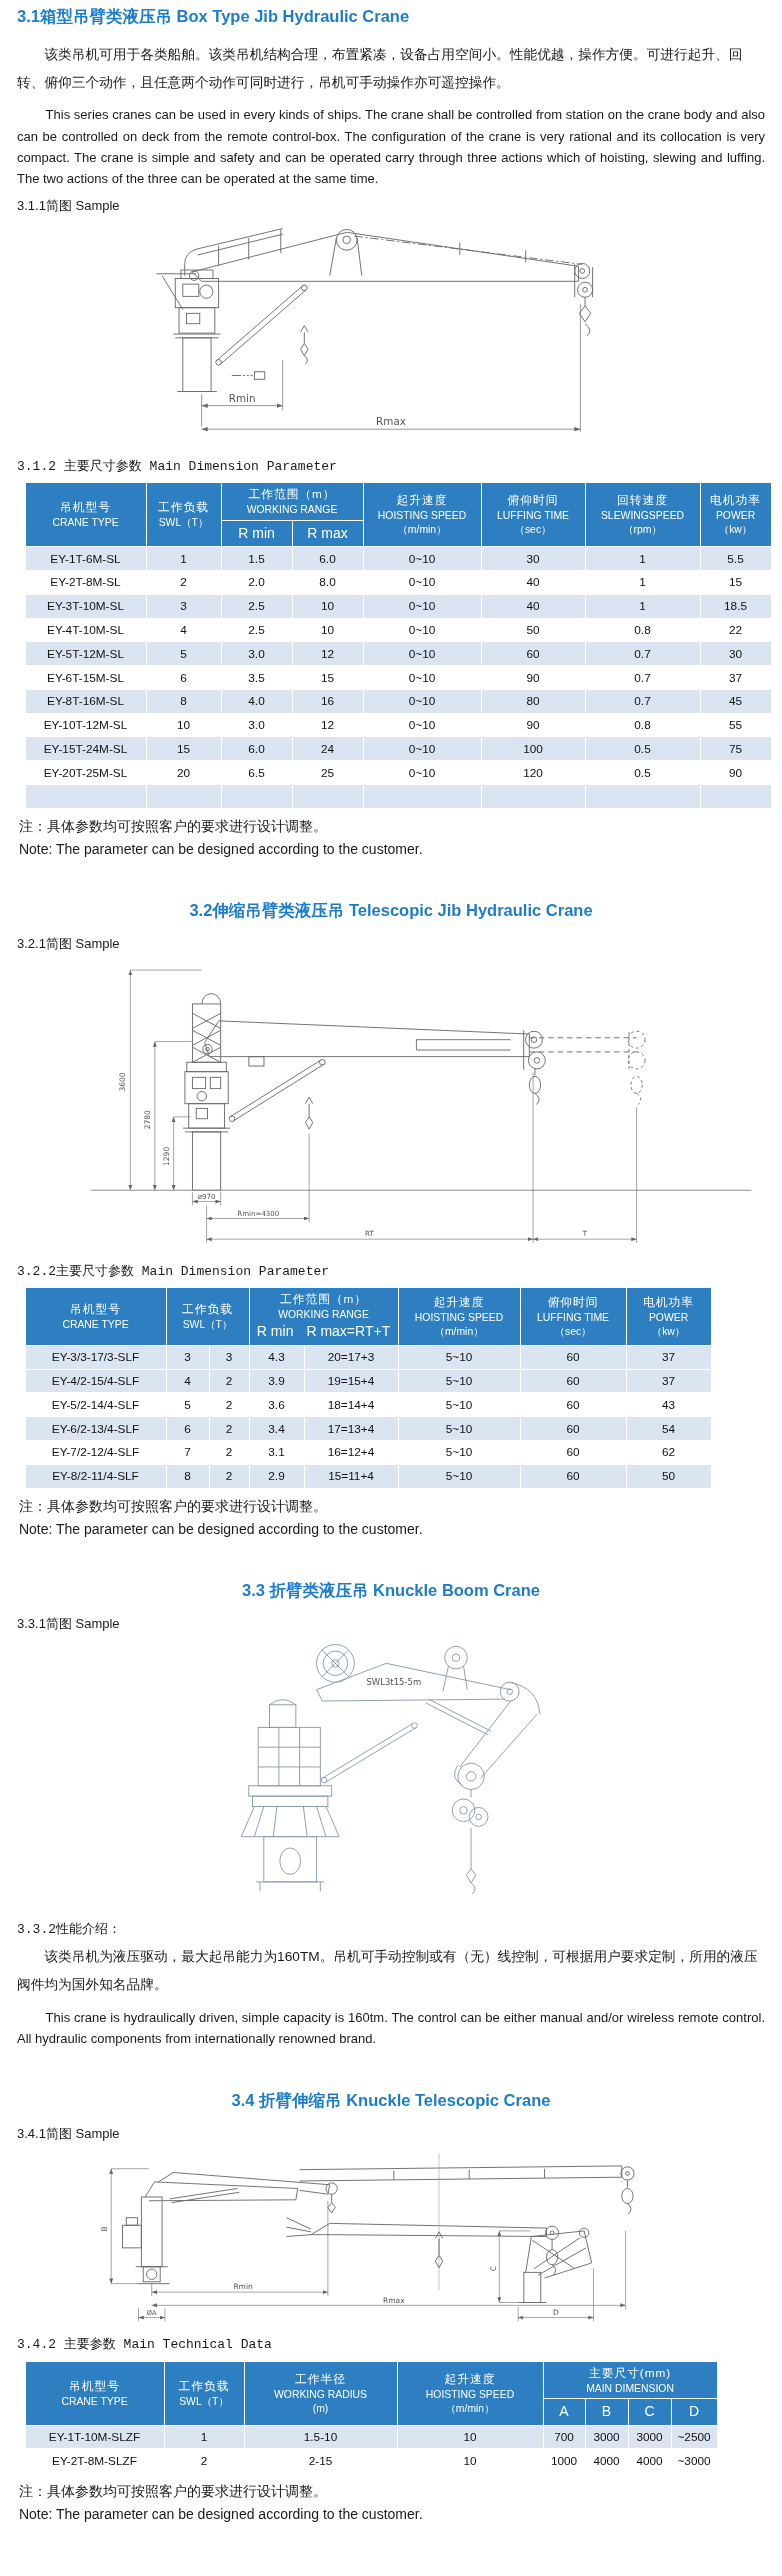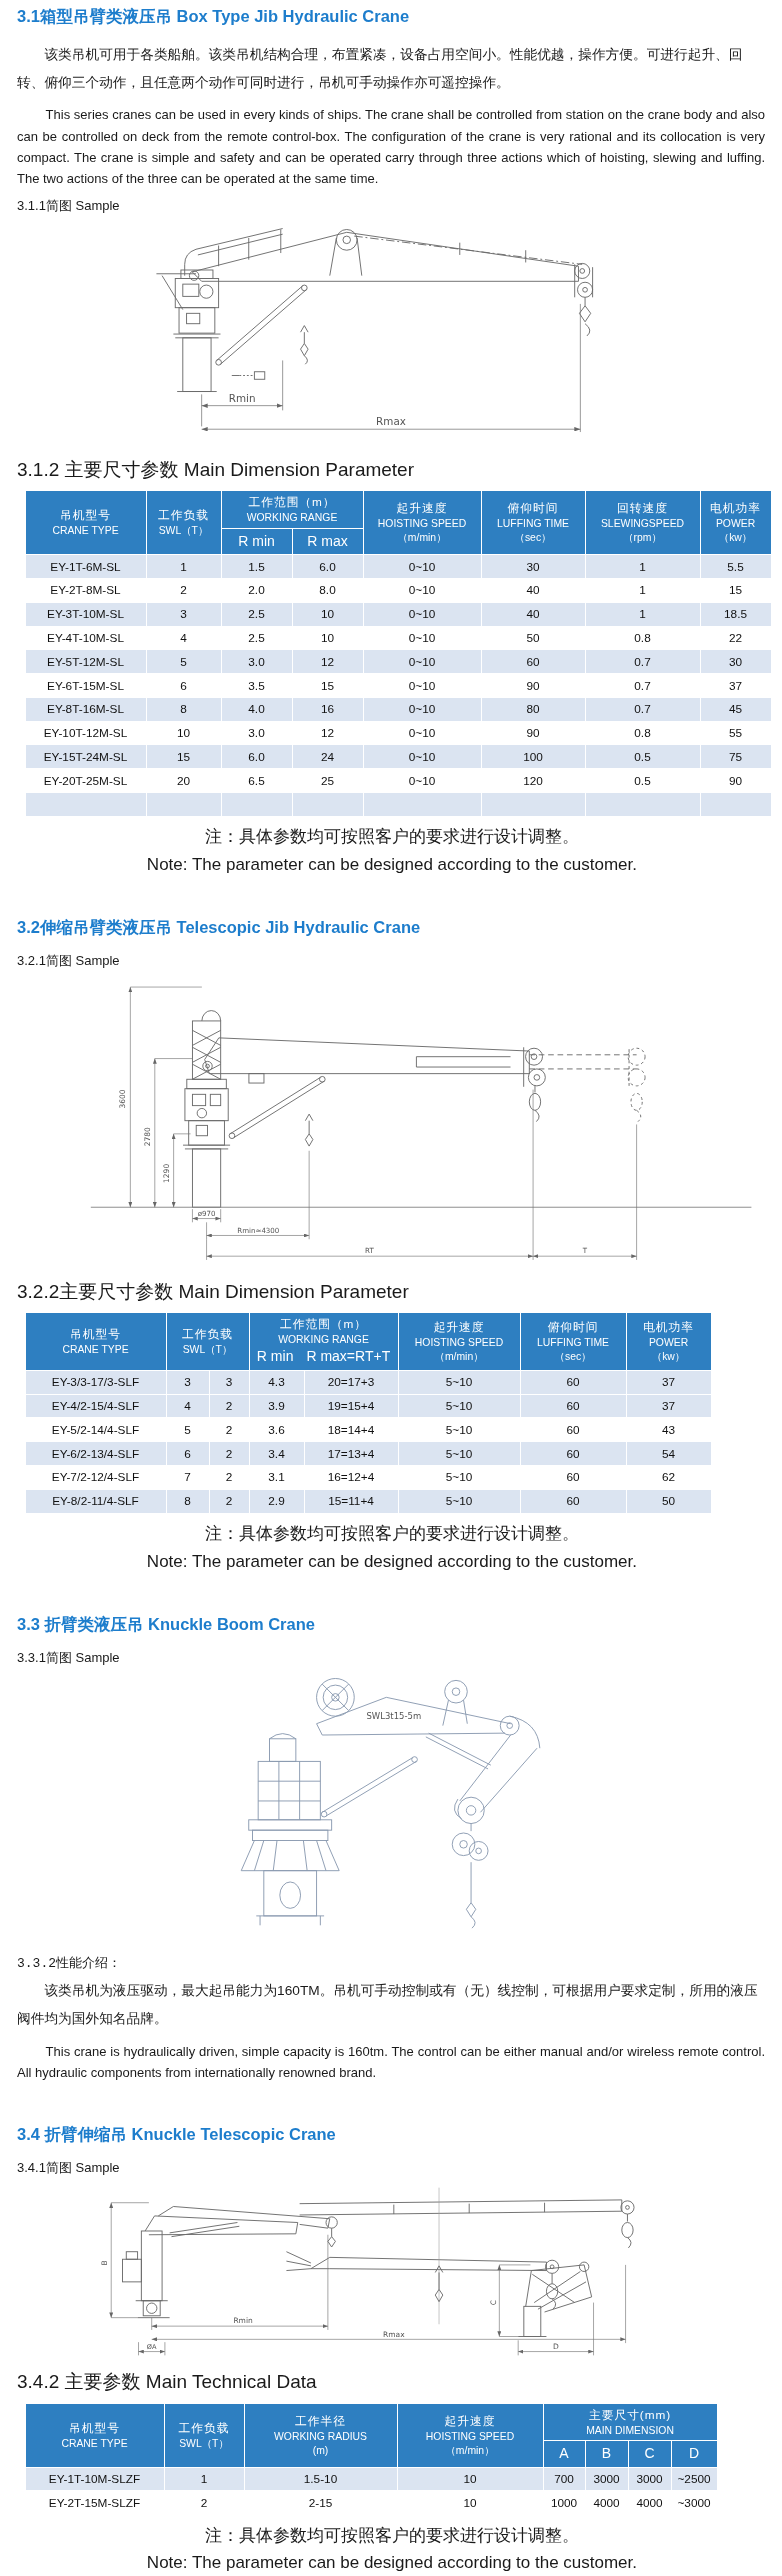--- a/index.html
+++ b/index.html
@@ -13,7 +13,7 @@
   .para-cn{font-size:13.7px;line-height:2.05;text-indent:2em;margin:0 0 7.5px 0;}
   .para-en{font-size:13px;line-height:1.64;text-indent:2.2em;text-align:justify;margin:0 0 5.7px 0;}
   .sub-heading{font-size:13px;margin:7.5px 0 1.9px 0;}
-  .tbl-heading{font-size:19px;margin:3.8px 0 7.5px 0;}
+  .tbl-heading{font-size:13px;margin:3.8px 0 7.5px 0;font-family:Liberation Mono, monospace;}
   .perf-heading{font-size:13px;margin:5.7px 0 5.7px 0;font-family:Liberation Mono, monospace;}
   table{border-collapse:collapse;table-layout:fixed;margin-left:7.5px;}
   th{background:var(--th);color:#fff;font-weight:normal;border:1.9px solid #fff;vertical-align:middle;padding:2.8px 0.9px;text-align:center;}

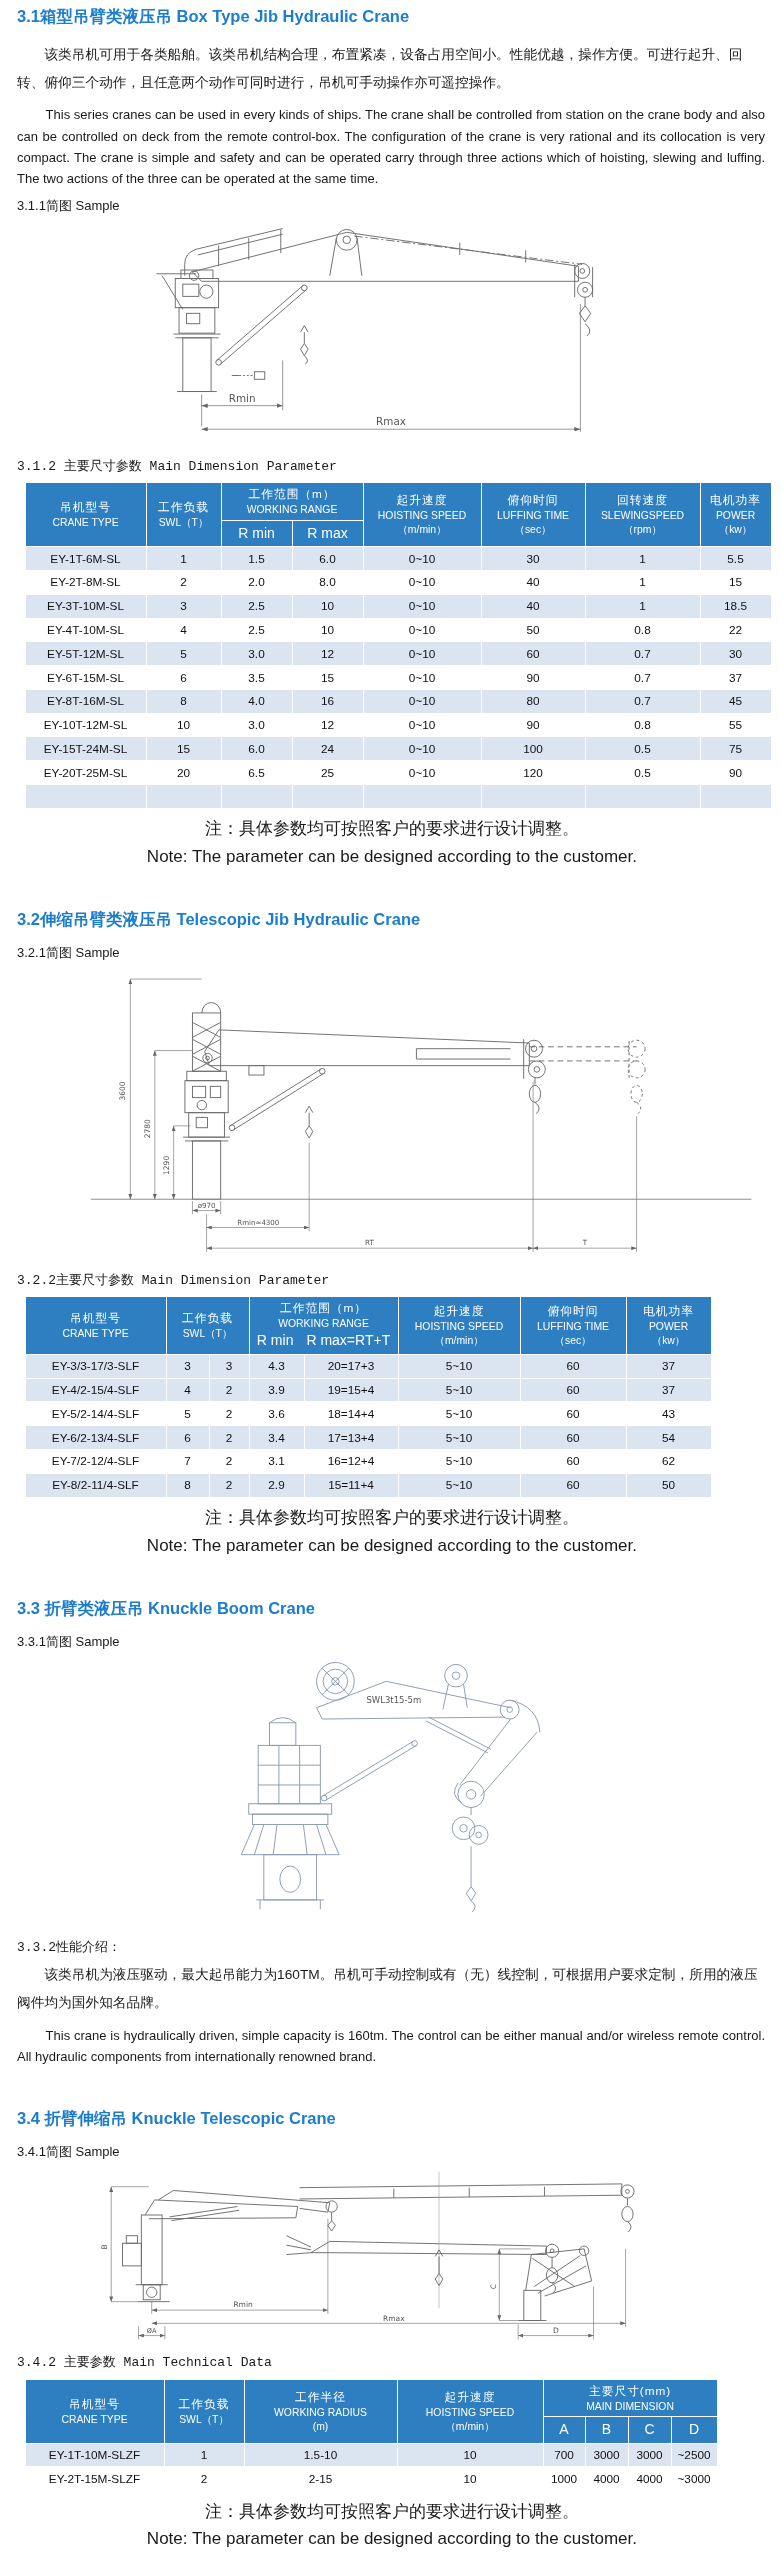--- a/index.html
+++ b/index.html
@@ -22,7 +22,7 @@
   .h-sub{font-size:14px;line-height:1.4;}
   td{border:1.9px solid #fff;text-align:center;font-size:11.8px;height:21px;padding:0.9px 1.9px;background:#fff;color:#111;}
   tr.alt td{background:var(--alt);}
-  .note{font-size:17px;line-height:1.5;margin:2px 0;text-align:center;}
+  .note{font-size:14px;line-height:1.5;margin:2px 0;}
   .notes{margin-top:7.5px;margin-left:1.9px;}
   svg.drawing{display:block;margin:1.9px 0;}
   svg text{font-family:"DejaVu Sans",sans-serif;fill:#555;}

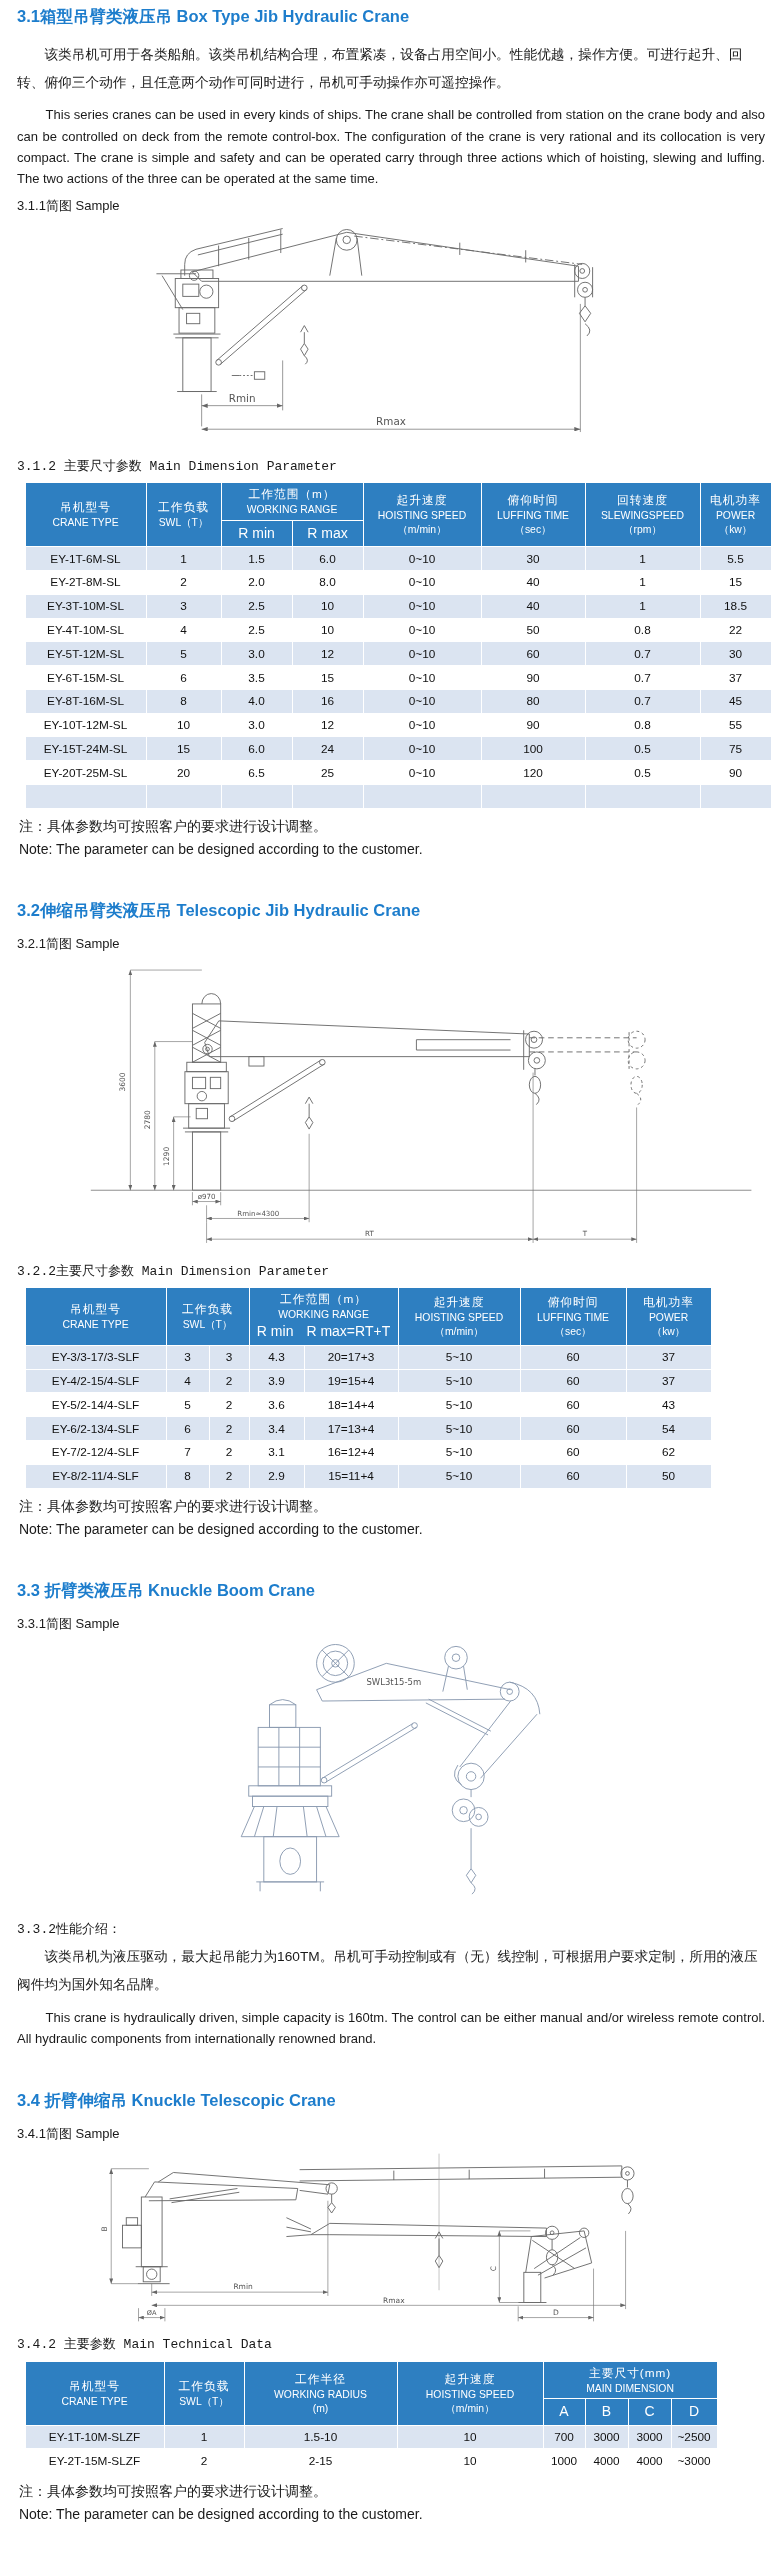--- a/index.html
+++ b/index.html
@@ -9,7 +9,7 @@
   body{width:782px;font-family:"Liberation Sans","DejaVu Sans",sans-serif;color:#1a1a1a;}
   .page{padding:5.7px 17px 11.3px 17px;box-sizing:border-box;width:782px;}
   .sec-title{color:var(--blue);font-size:16.5px;font-weight:bold;margin:0 0 13px 0;}
-  .sec-title.gap{margin-top:40px;}
+  .sec-title.gap{margin-top:40px;text-align:center;}
   .para-cn{font-size:13.7px;line-height:2.05;text-indent:2em;margin:0 0 7.5px 0;}
   .para-en{font-size:13px;line-height:1.64;text-indent:2.2em;text-align:justify;margin:0 0 5.7px 0;}
   .sub-heading{font-size:13px;margin:7.5px 0 1.9px 0;}

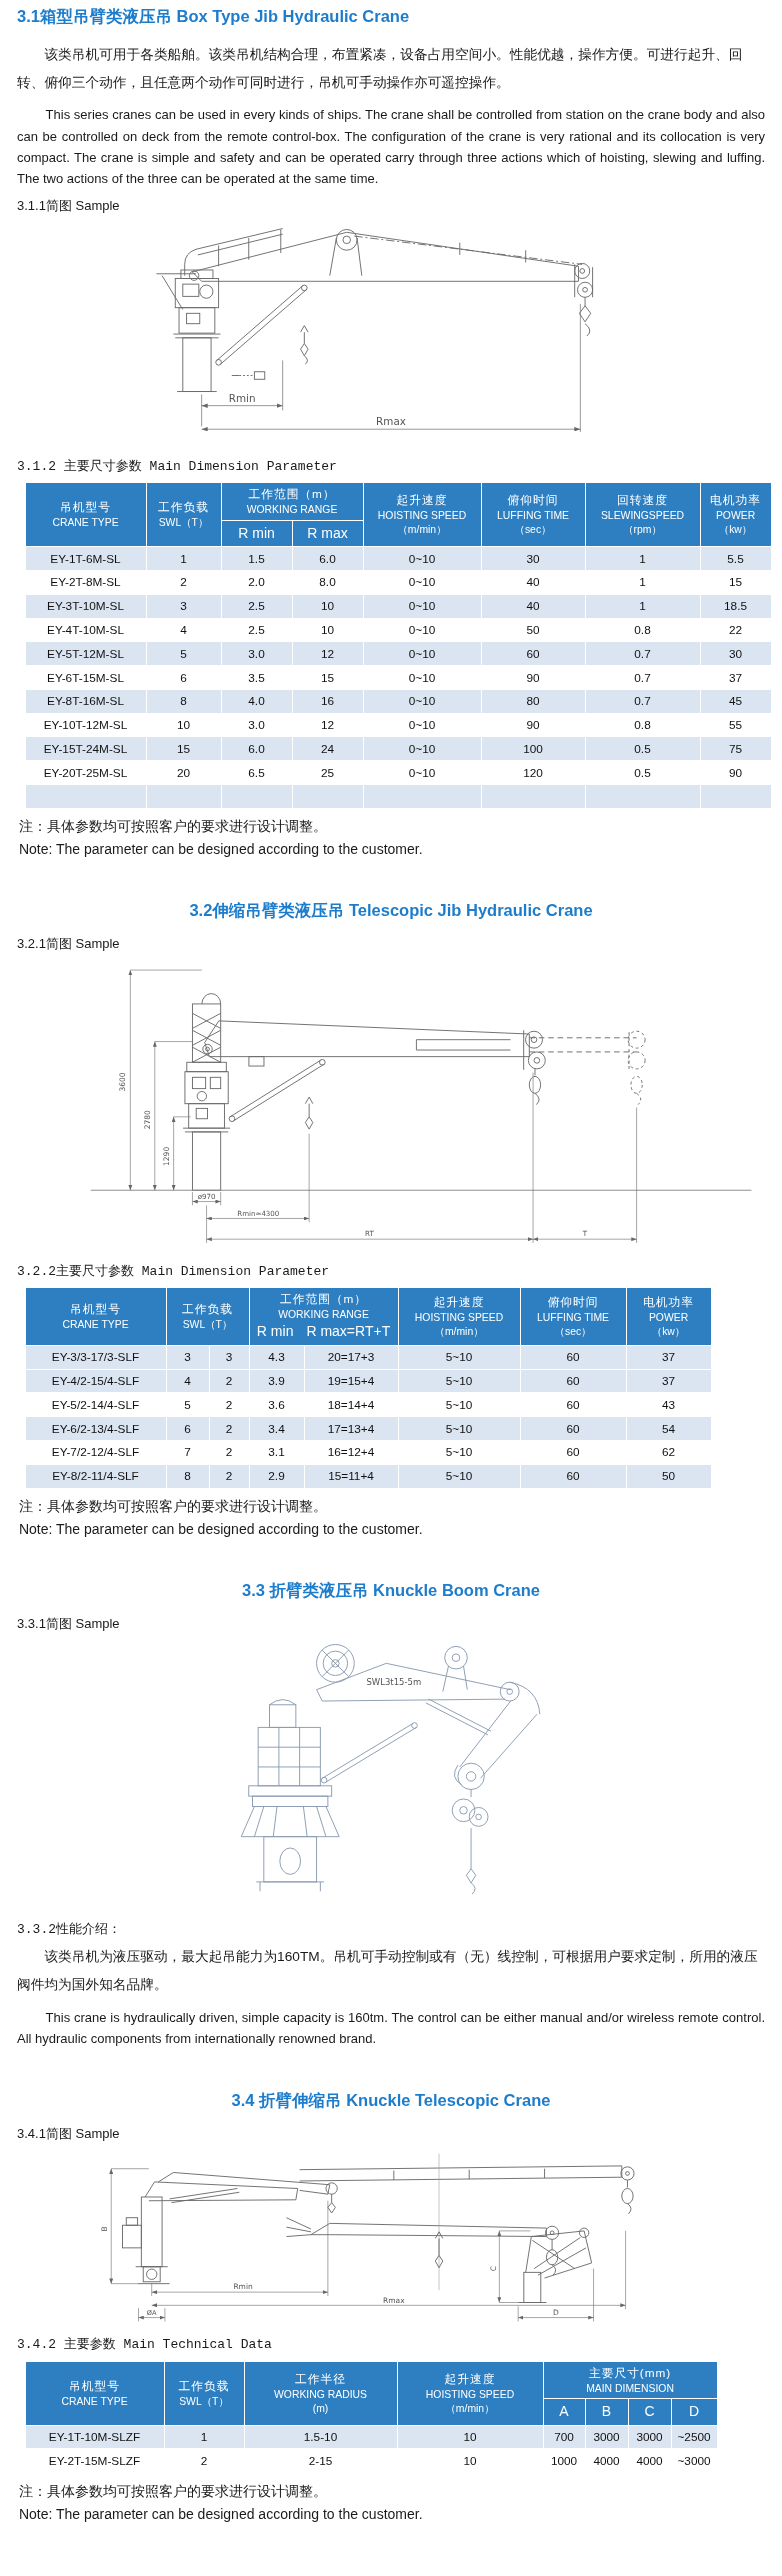--- a/index.html
+++ b/index.html
@@ -623,7 +623,7 @@
           <td>~2500</td>
         </tr>
         <tr>
-          <td>EY-2T-15M-SLZF</td>
+          <td>EY-2T-8M-SLZF</td>
           <td>2</td>
           <td>2-15</td>
           <td>10</td>

